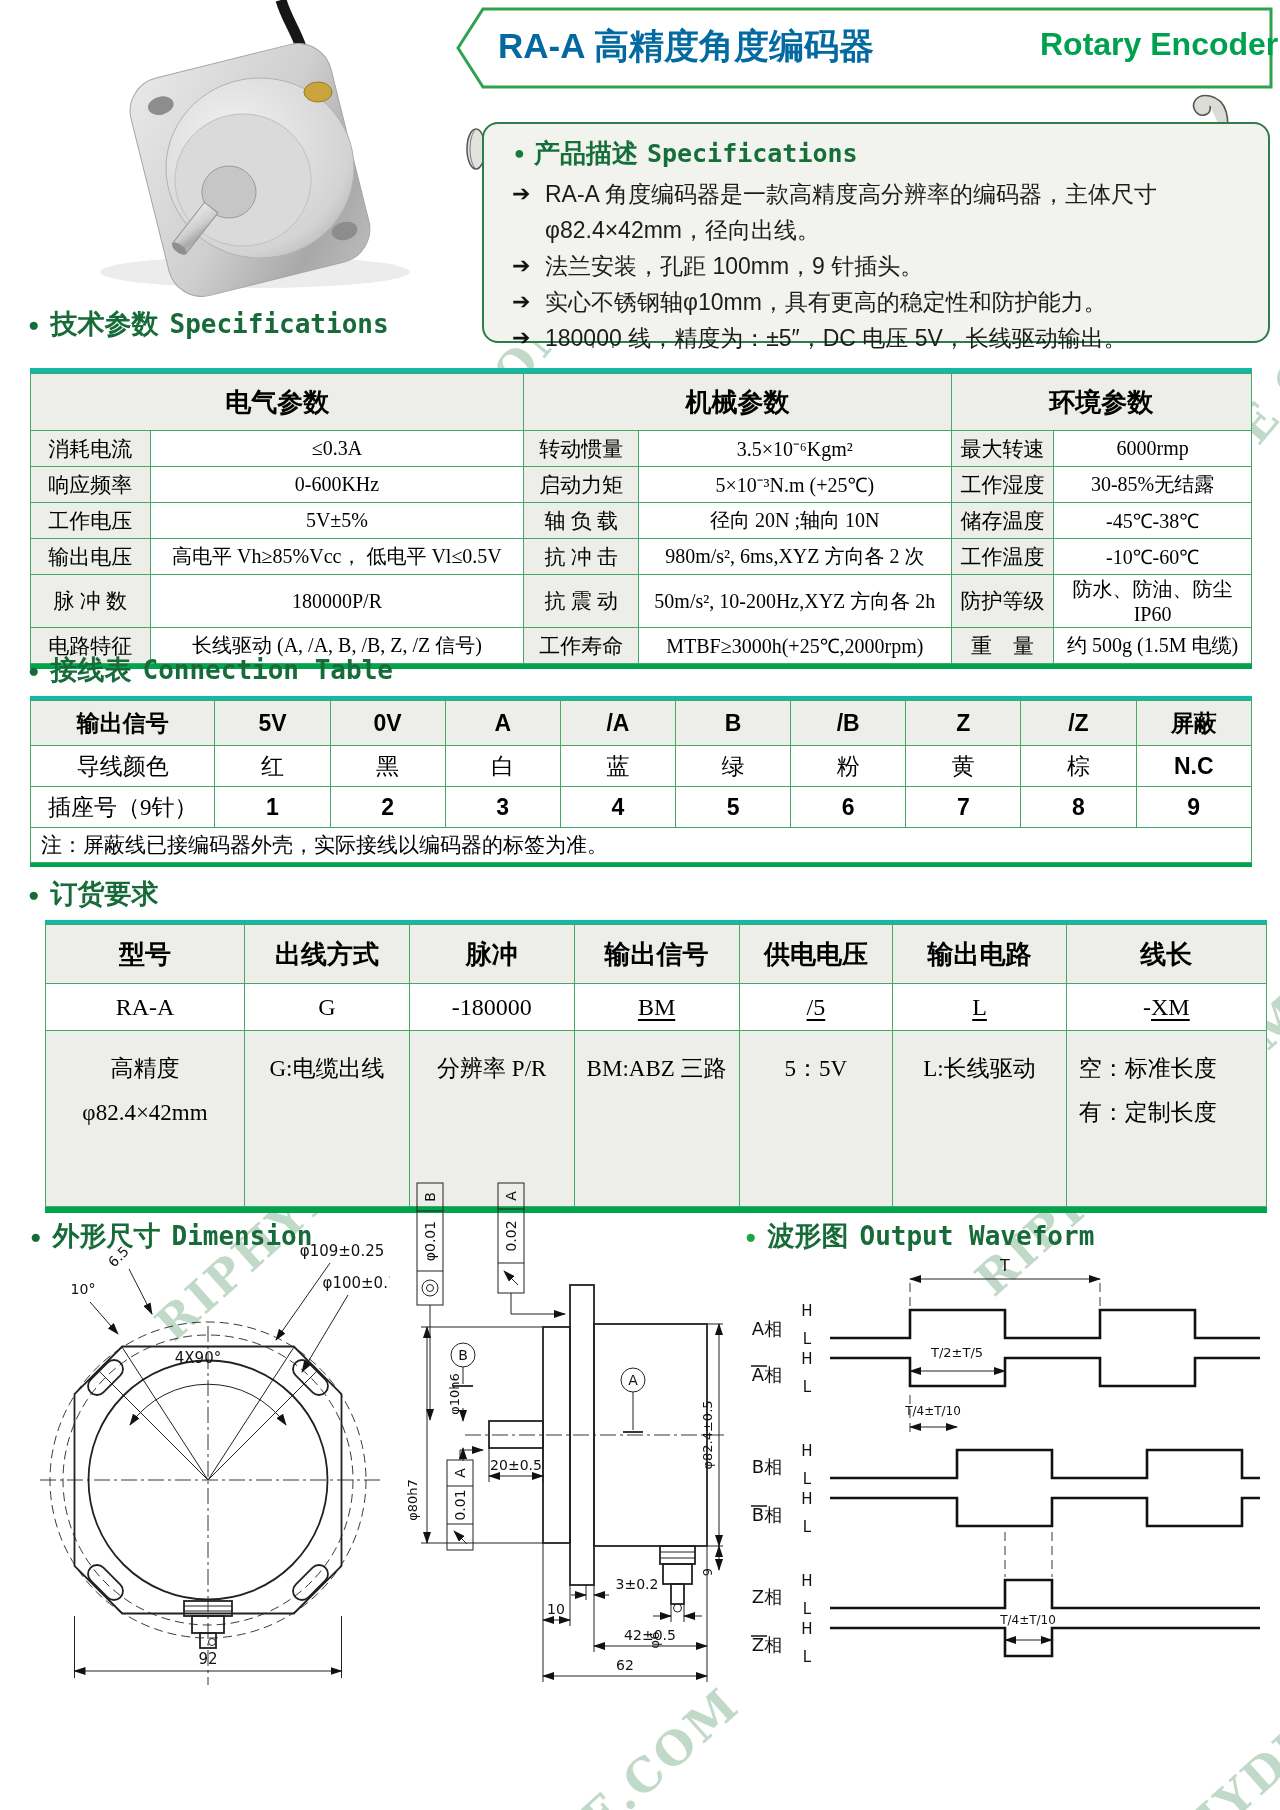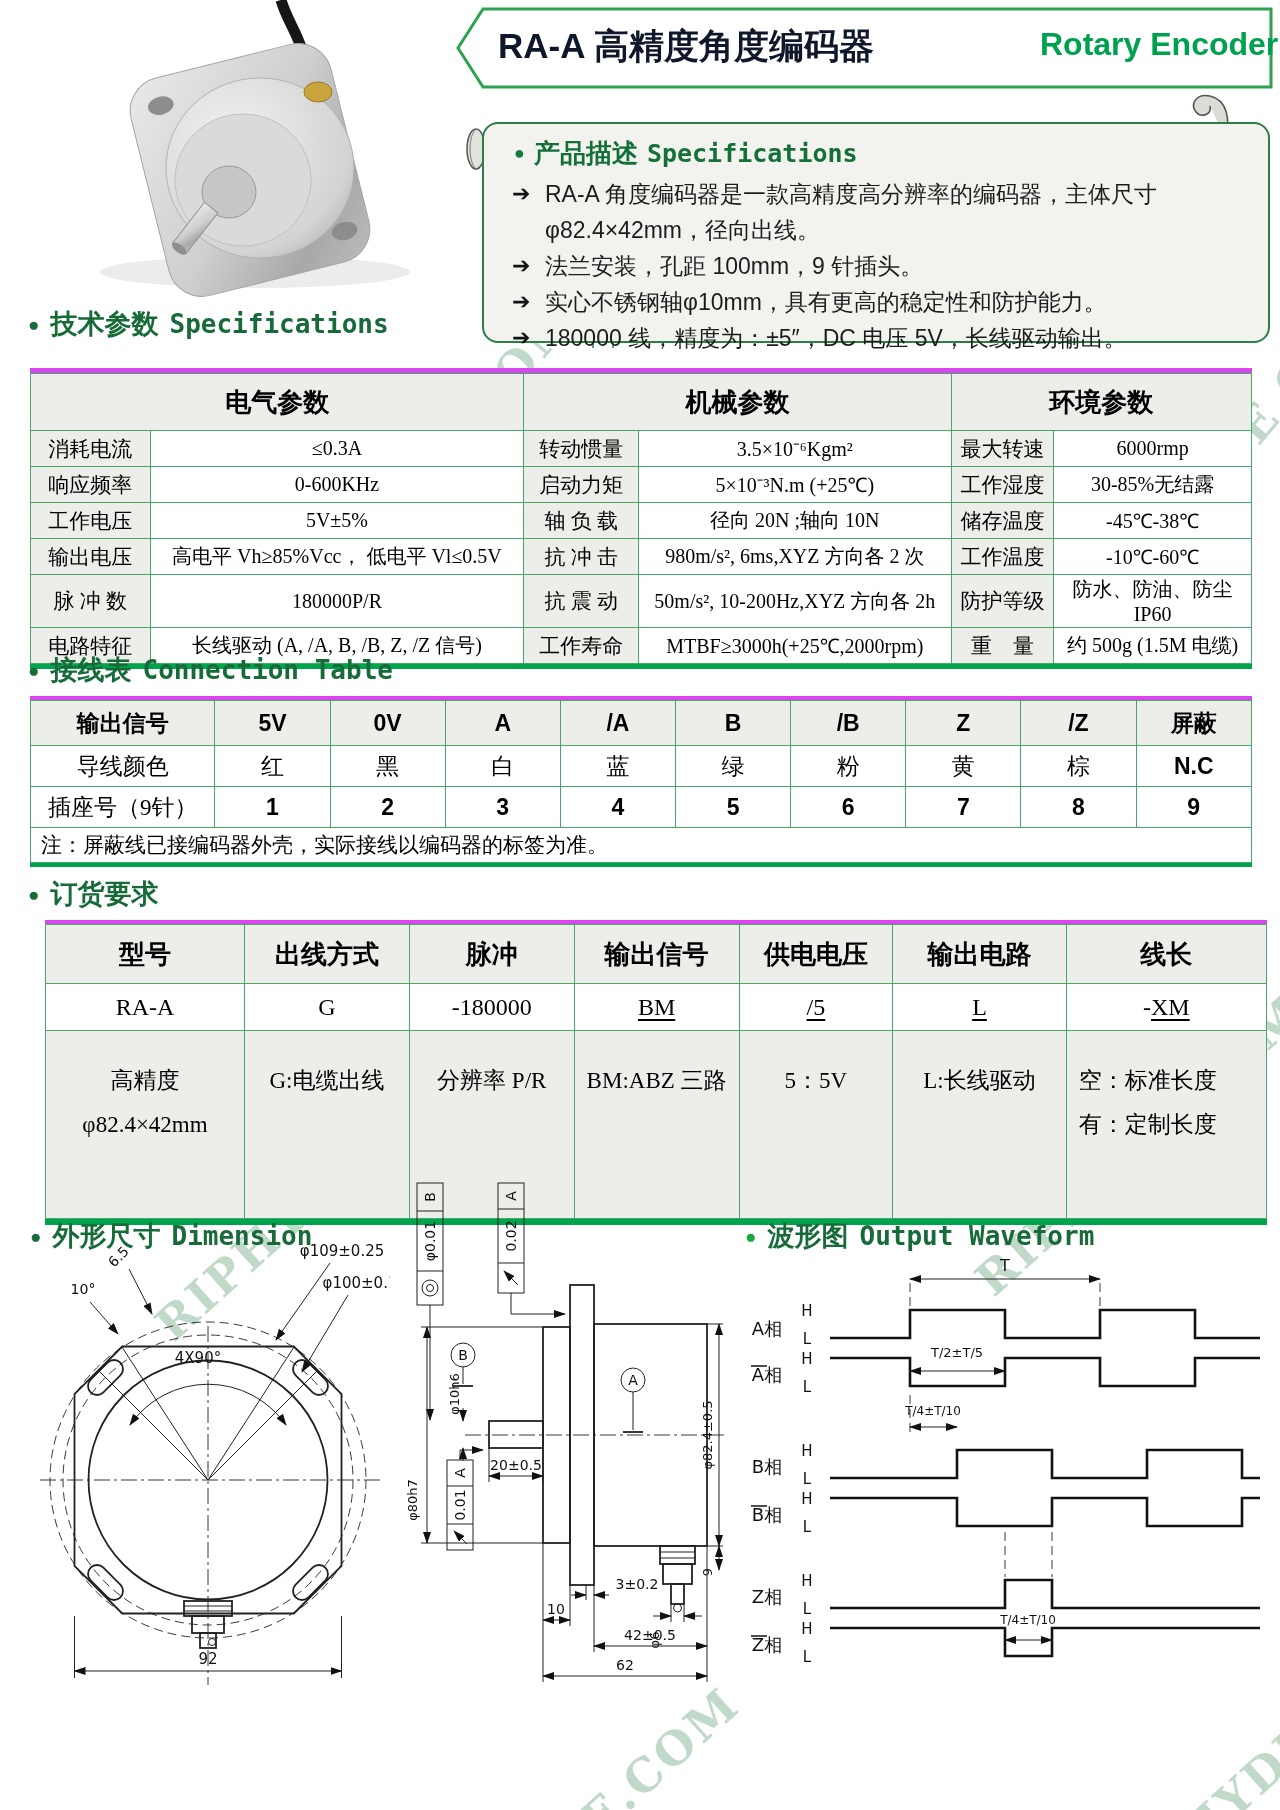--- a/index.html
+++ b/index.html
@@ -12,7 +12,7 @@
   .wm.low{transform:translate(-50%,-50%) rotate(-42deg);}
   
   .banner{position:absolute;left:455px;top:6px;width:820px;height:84px;}
-  .title-cn{position:absolute;left:498px;top:23px;font-size:35px;font-weight:700;color:#0f172a;}
+  .title-cn{position:absolute;left:498px;top:23px;font-size:35px;font-weight:700;color:#0369a1;}
   .title-en{position:absolute;left:1040px;top:26px;font-size:32px;font-weight:700;color:#00A14E;}
   
   .spec-box{position:absolute;left:482px;top:122px;width:788px;height:221px;background:#F2F2EE;

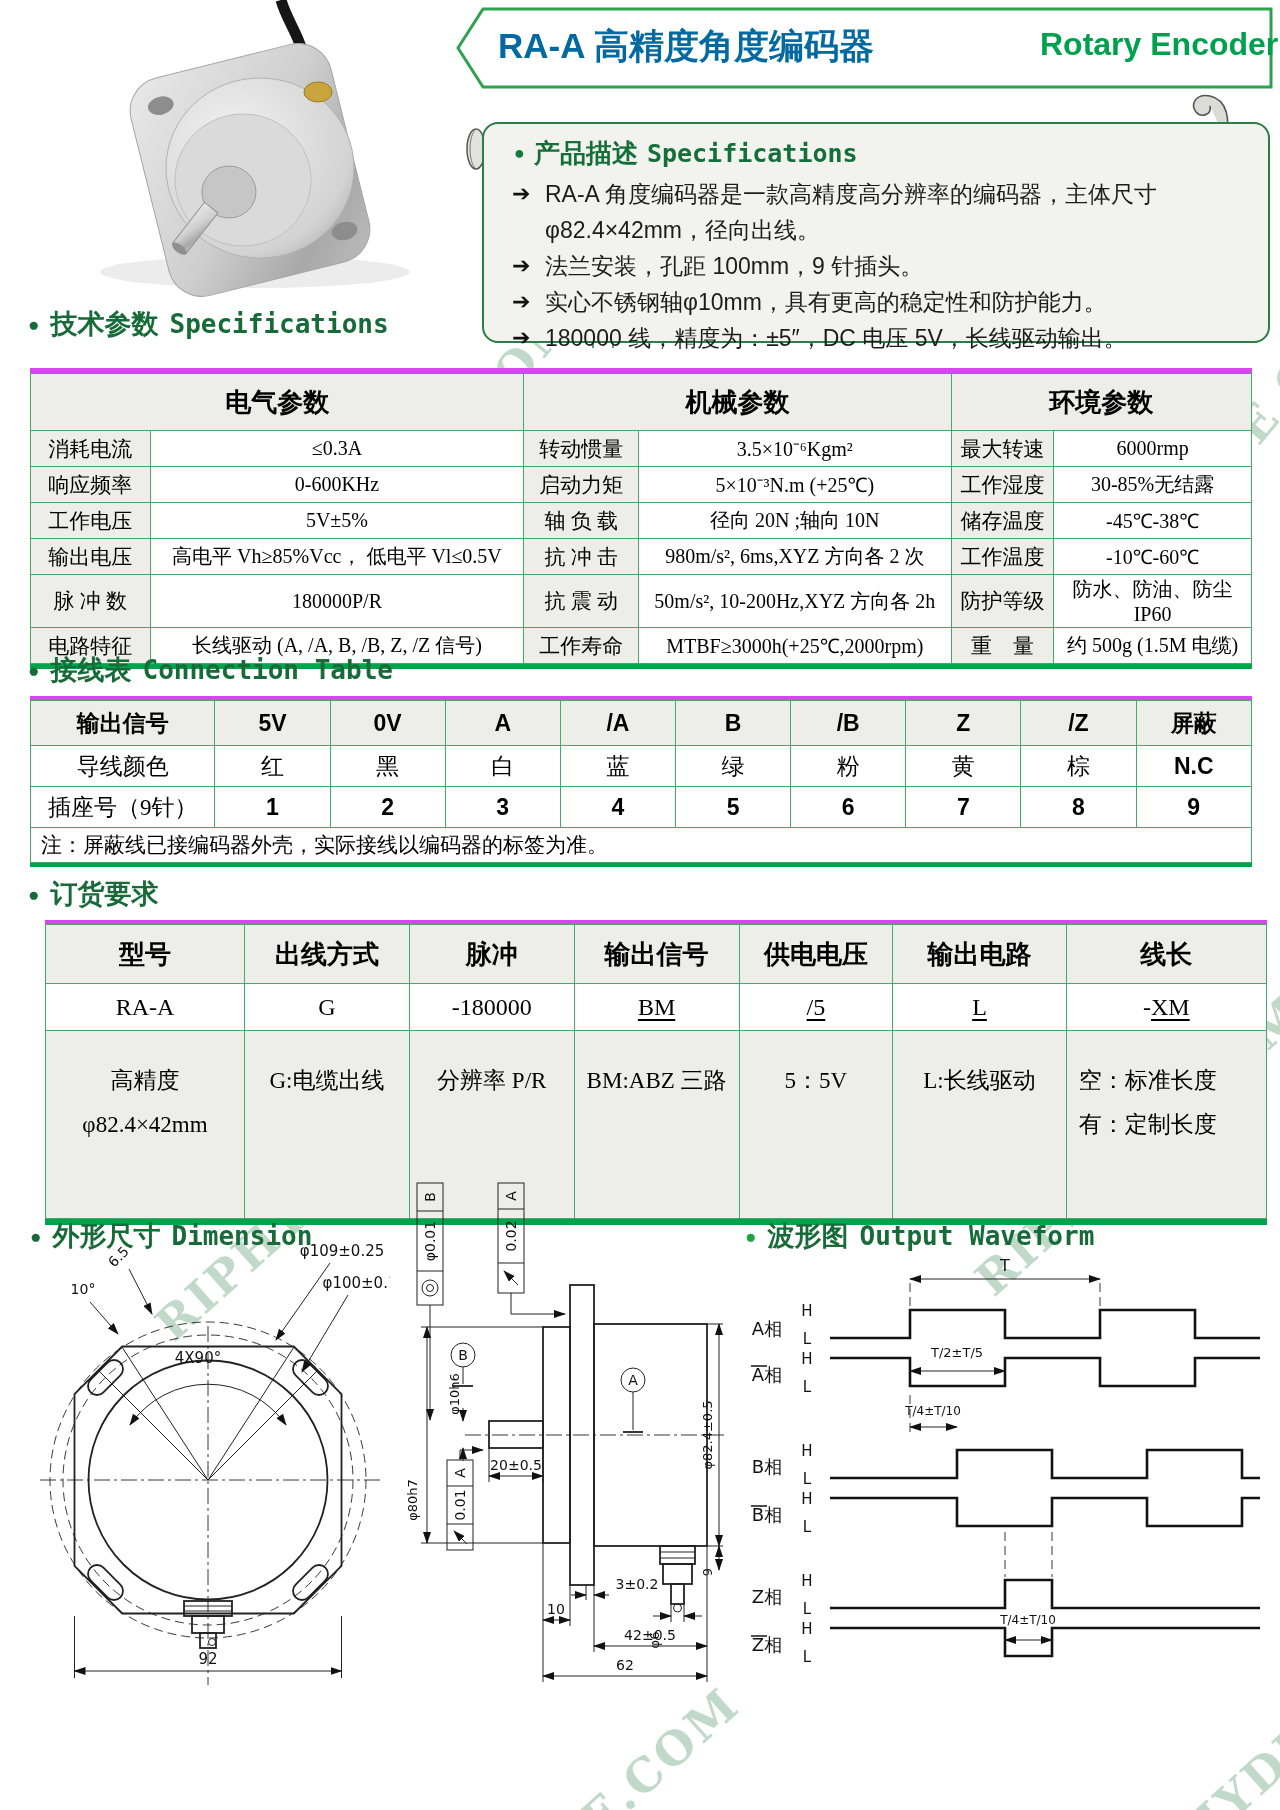--- a/index.html
+++ b/index.html
@@ -31,7 +31,7 @@
   .hd .cn{font-size:27px;font-weight:700;color:#176B38;}
   .hd .en{font-size:26px;font-weight:700;color:#176B38;font-family:"DejaVu Sans Mono",monospace;}
   
-  .tblwrap{position:absolute;border-top:5px solid #d946ef;border-bottom:5px solid #00A44D;background:#fff;}
+  .tblwrap{position:absolute;border-top:5px solid #14b8a6;border-bottom:5px solid #00A44D;background:#fff;}
   table{width:100%;border-collapse:collapse;table-layout:fixed;font-family:"Liberation Serif",serif;}
   td,th{border:1.5px solid #43A868;text-align:center;vertical-align:middle;padding:1px 4px;color:#000;
         overflow:hidden;}

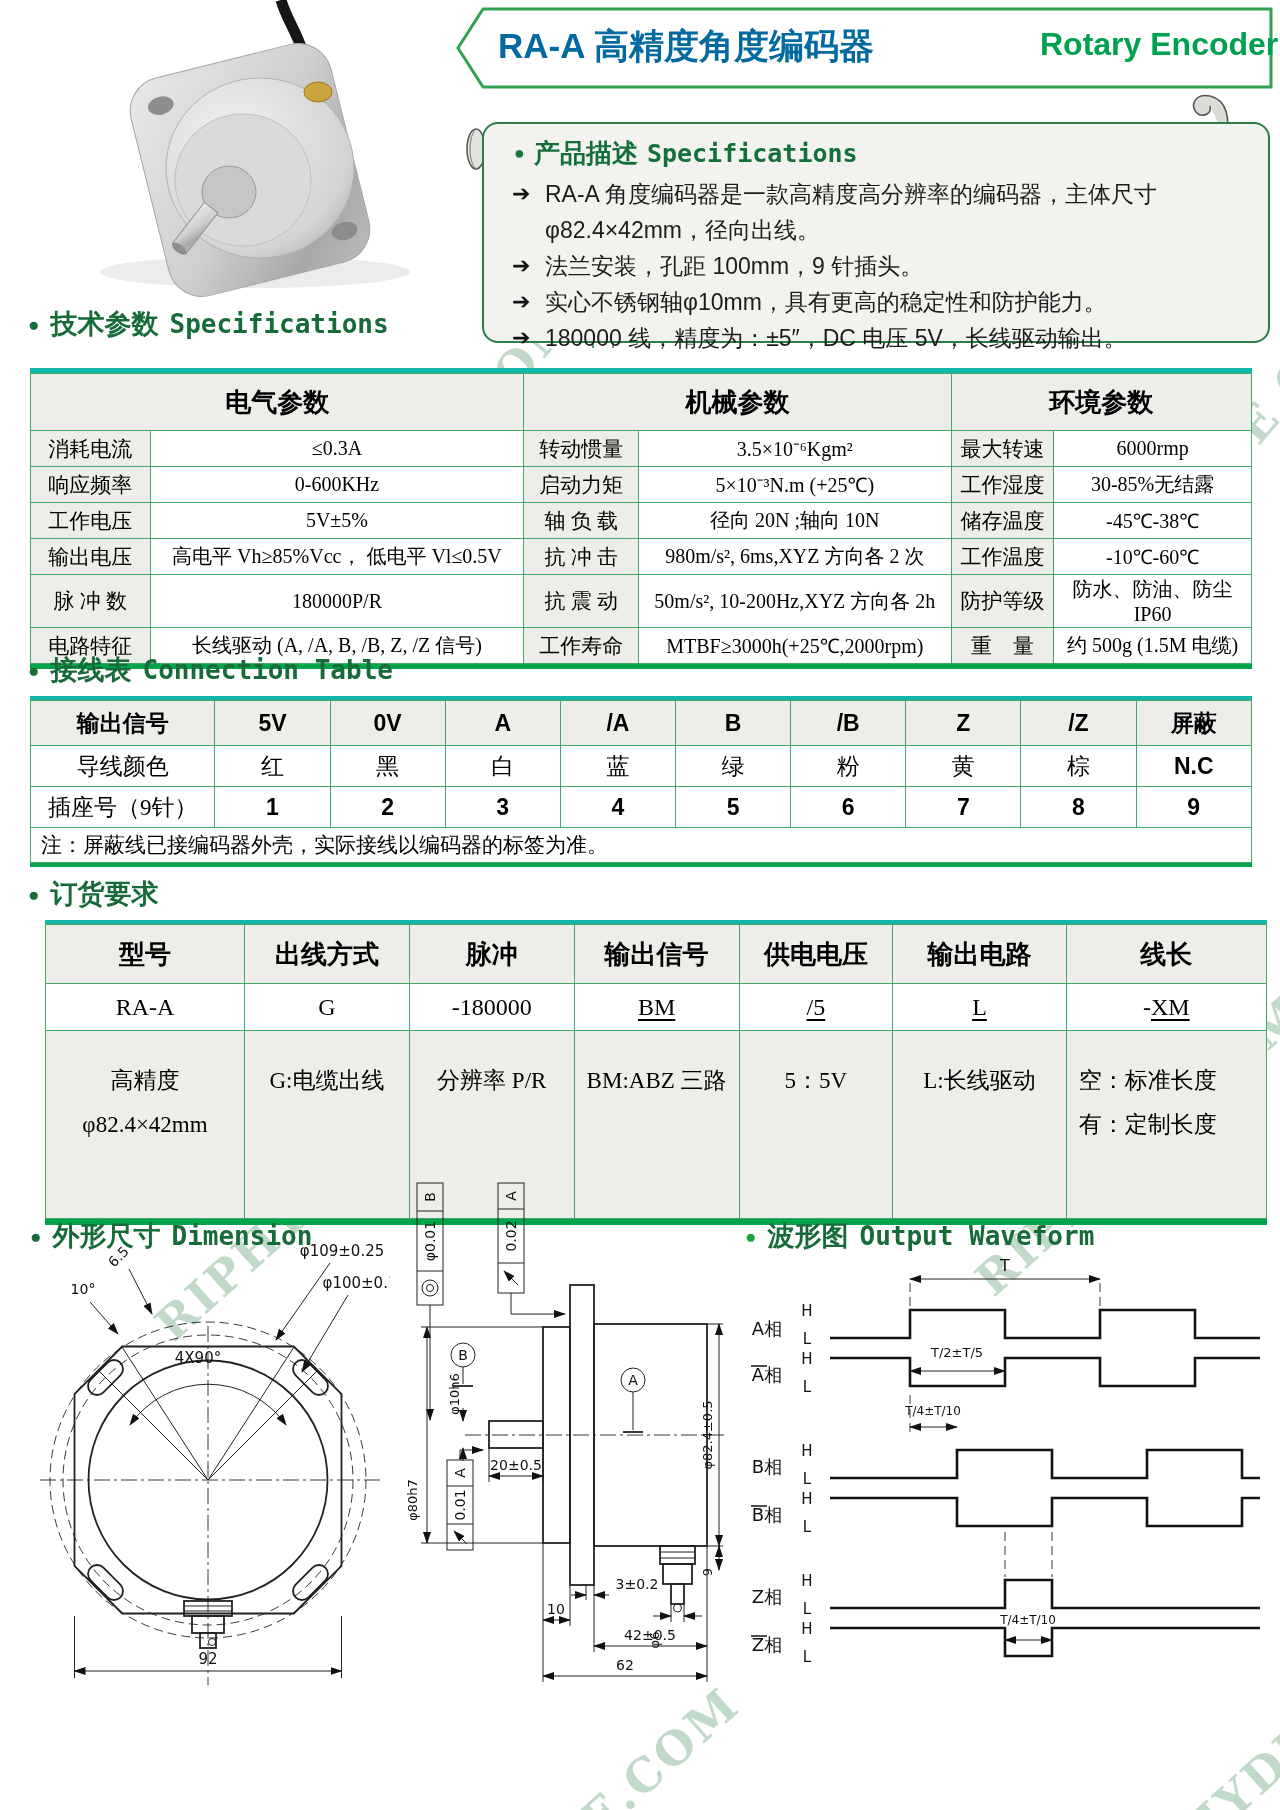--- a/index.html
+++ b/index.html
@@ -45,7 +45,7 @@
   .conn tr.note td{font-size:21px;text-align:left;padding-left:10px;height:32px;}
   .ord th{font-size:26px;height:56px;font-weight:700;}
   .ord td.code{font-size:24px;height:44px;}
-  .ord td.desc{font-size:23px;height:158px;vertical-align:top;padding-top:28px;line-height:44px;}
+  .ord td.desc{font-size:23px;height:158px;vertical-align:top;padding-top:16px;line-height:44px;}
   .ord td.desc.lft{text-align:left;padding-left:12px;}
   .u{text-decoration:underline;text-underline-offset:4px;}
   

